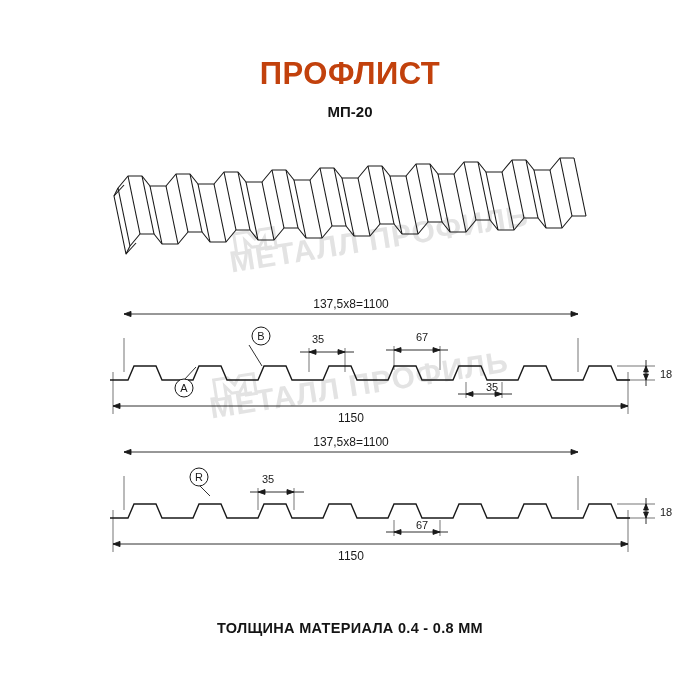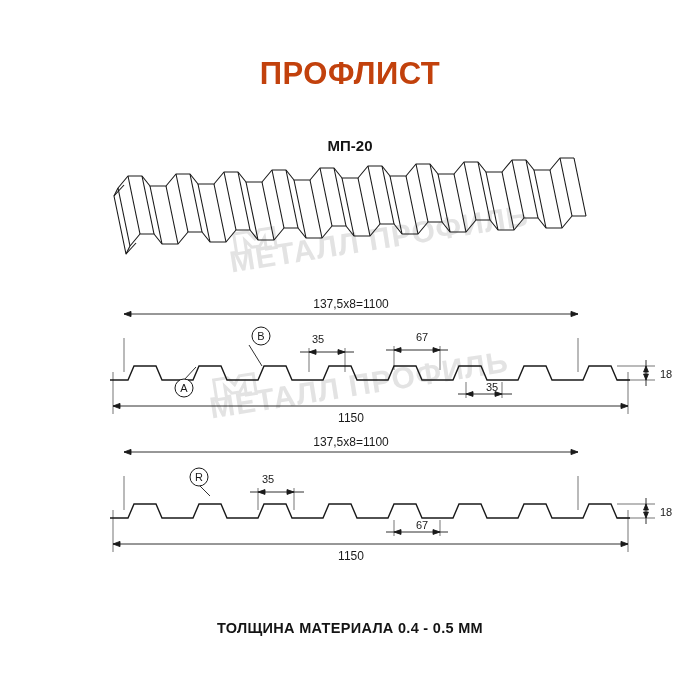--- a/index.html
+++ b/index.html
@@ -41,7 +41,6 @@
     font-size: 15px;
     font-weight: bold;
     color: #141414;
-    margin-top: 34px;
   }
   .footer {
     position: absolute;

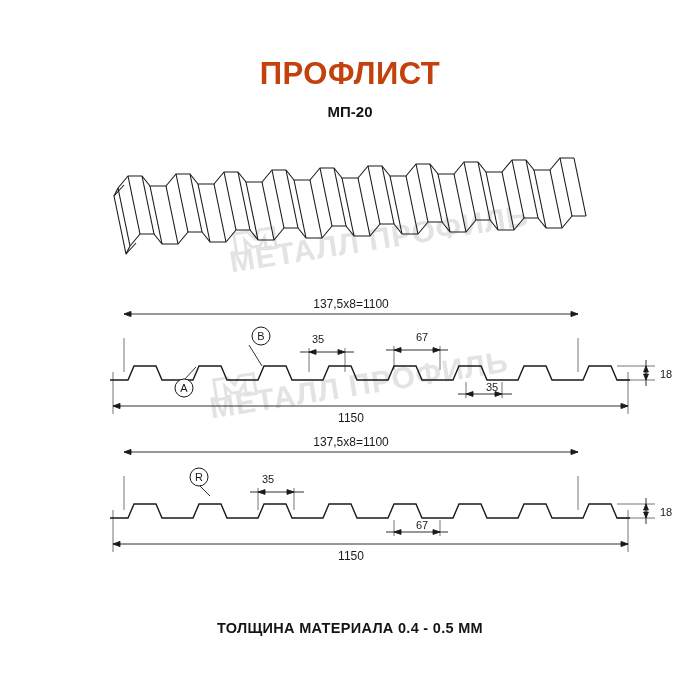--- a/index.html
+++ b/index.html
@@ -297,7 +297,7 @@
 
   </svg>
 
-  <div class="footer">ТОЛЩИНА МАТЕРИАЛА 0.4 - 0.5 ММ</div>
+  <div class="footer">ТОЛЩИНА МАТЕРИАЛА 0.4 - 0.8 ММ</div>
 
 </div>
 

